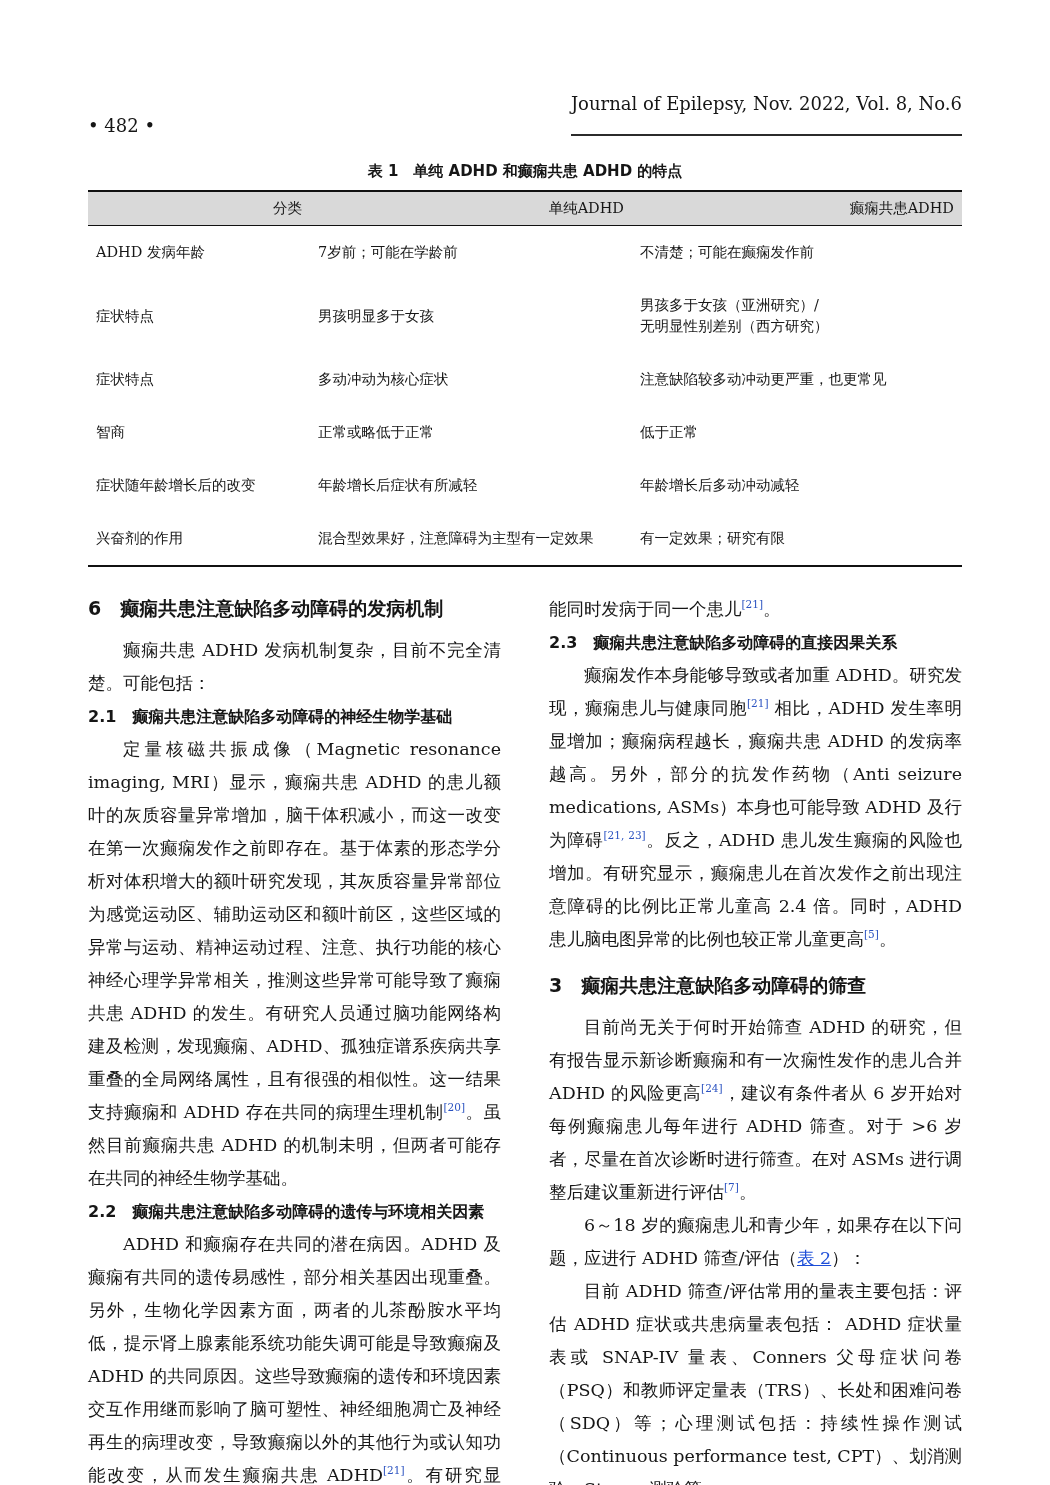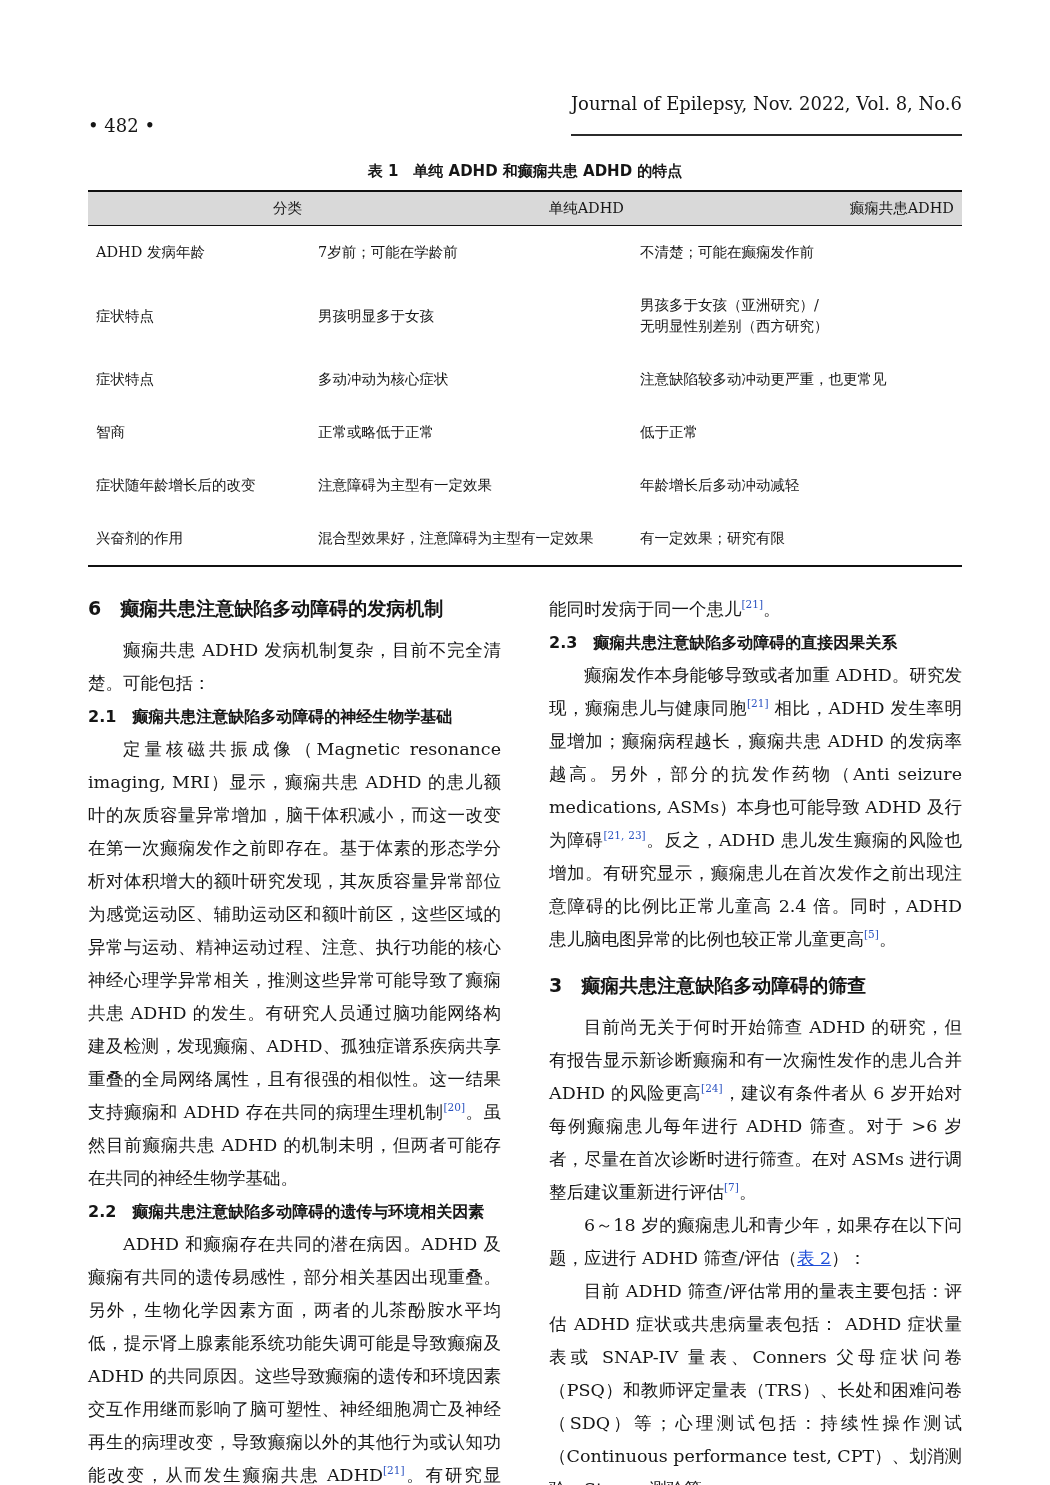--- a/index.html
+++ b/index.html
@@ -156,7 +156,7 @@
         </tr>
         <tr>
           <td>症状随年龄增长后的改变</td>
-          <td>注意障碍为主型有一定效果</td>
+          <td>年龄增长后症状有所减轻</td>
           <td>年龄增长后多动冲动减轻</td>
         </tr>
         <tr>

